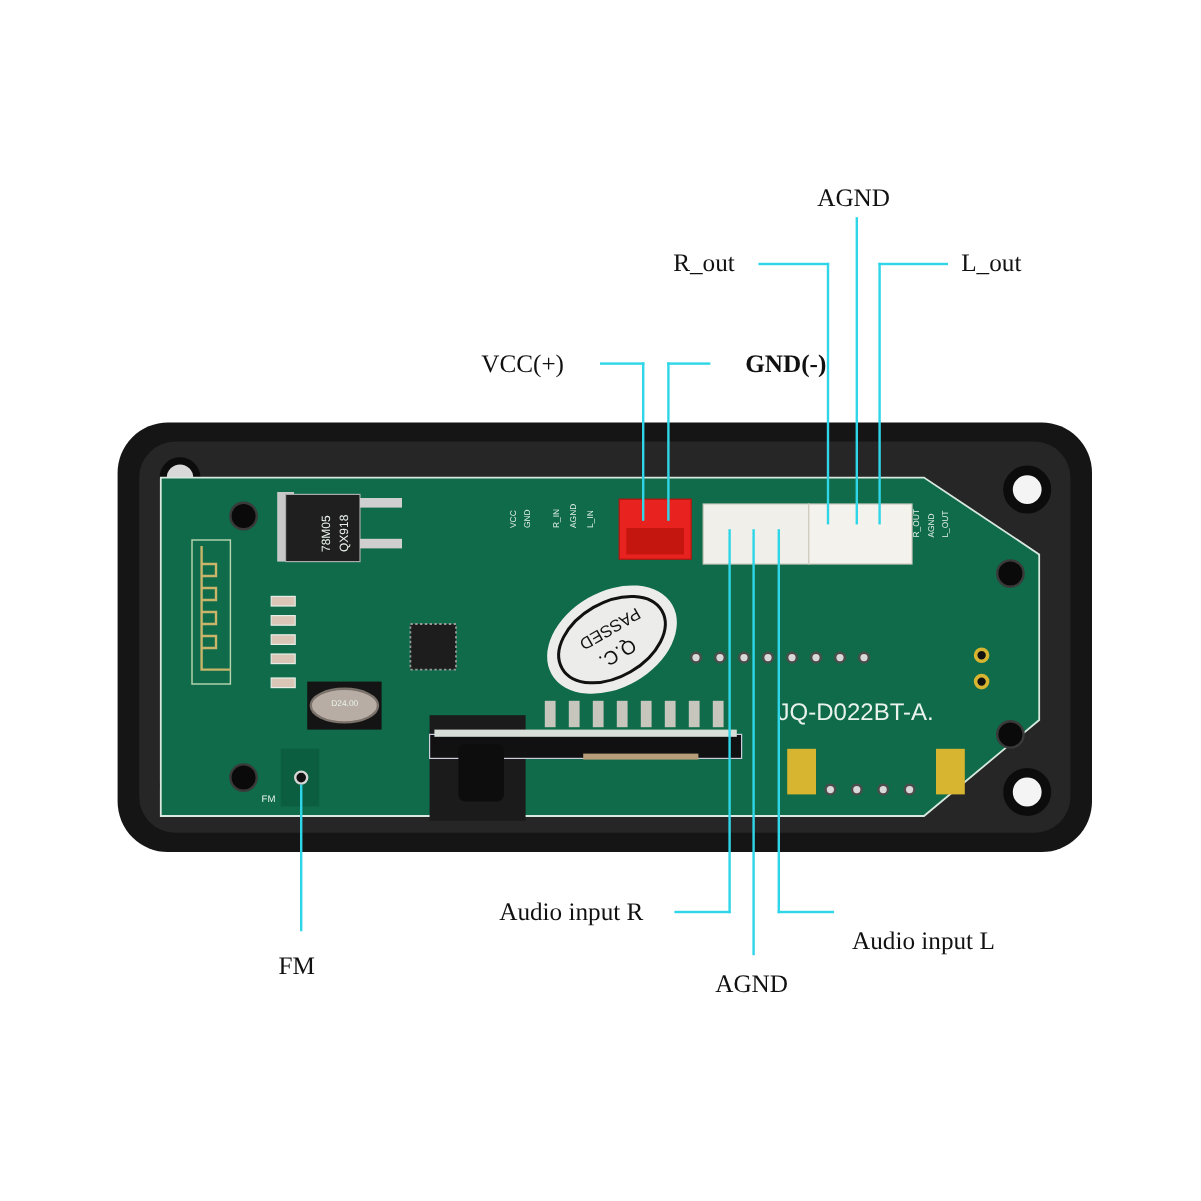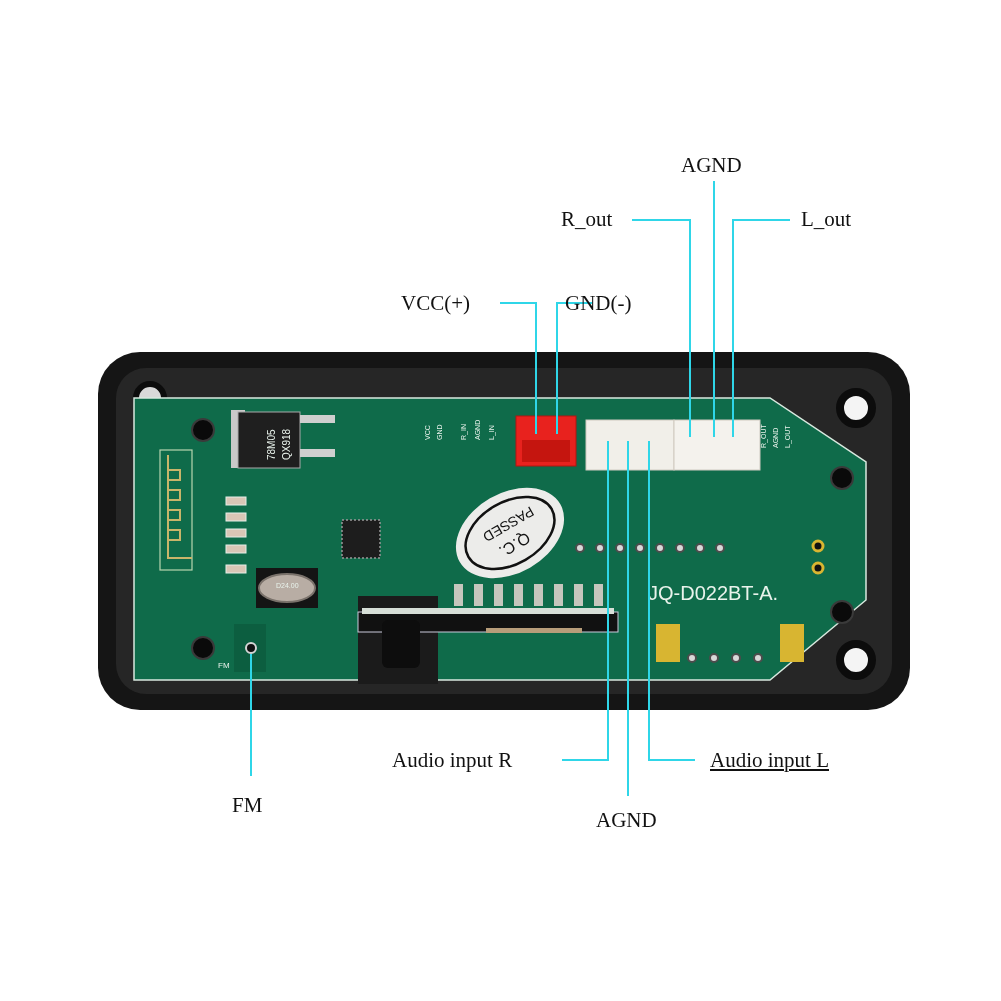--- a/index.html
+++ b/index.html
@@ -142,7 +142,7 @@
 <div class="label" style="left:561px;top:209px;">R_out</div>
 <div class="label" style="left:801px;top:209px;">L_out</div>
 <div class="label" style="left:401px;top:293px;">VCC(+)</div>
-<div class="label" style="left:565px;top:293px;">GND(-)</div>
+<div class="label" style="left:621px;top:293px;font-weight:bold;">GND(-)</div>
 <div class="label" style="left:392px;top:750px;text-align:right;">Audio input R</div>
 <div class="label" style="left:710px;top:750px;text-decoration:underline;">Audio input L</div>
 <div class="label" style="left:596px;top:810px;">AGND</div>

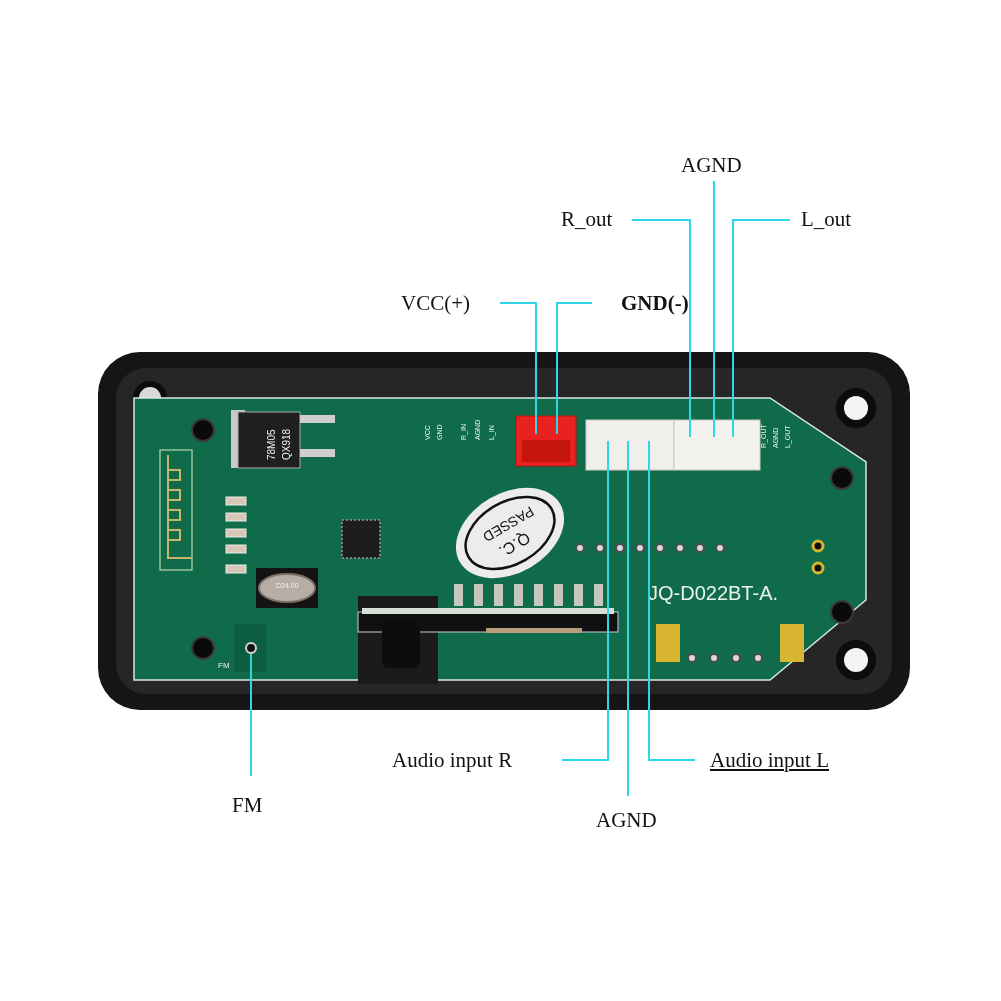--- a/index.html
+++ b/index.html
@@ -143,7 +143,7 @@
 <div class="label" style="left:801px;top:209px;">L_out</div>
 <div class="label" style="left:401px;top:293px;">VCC(+)</div>
 <div class="label" style="left:621px;top:293px;font-weight:bold;">GND(-)</div>
-<div class="label" style="left:392px;top:750px;text-align:right;">Audio input R</div>
+<div class="label" style="left:416px;top:750px;text-align:right;">Audio input R</div>
 <div class="label" style="left:710px;top:750px;text-decoration:underline;">Audio input L</div>
 <div class="label" style="left:596px;top:810px;">AGND</div>
 <div class="label" style="left:232px;top:795px;">FM</div>

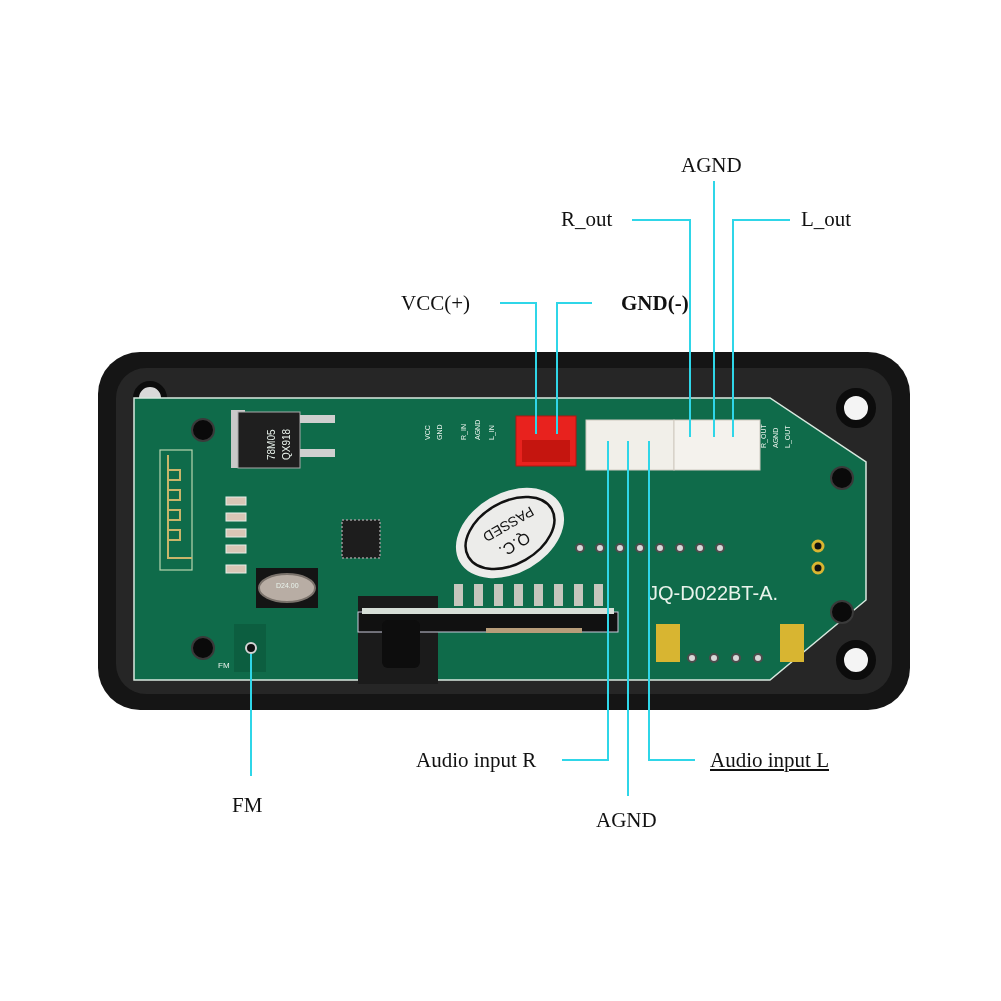--- a/index.html
+++ b/index.html
@@ -144,7 +144,7 @@
 <div class="label" style="left:401px;top:293px;">VCC(+)</div>
 <div class="label" style="left:621px;top:293px;font-weight:bold;">GND(-)</div>
 <div class="label" style="left:416px;top:750px;text-align:right;">Audio input R</div>
-<div class="label" style="left:710px;top:750px;text-decoration:underline;">Audio input L</div>
+<div class="label" style="left:710px;top:774px;">Audio input L</div>
 <div class="label" style="left:596px;top:810px;">AGND</div>
 <div class="label" style="left:232px;top:795px;">FM</div>
 

